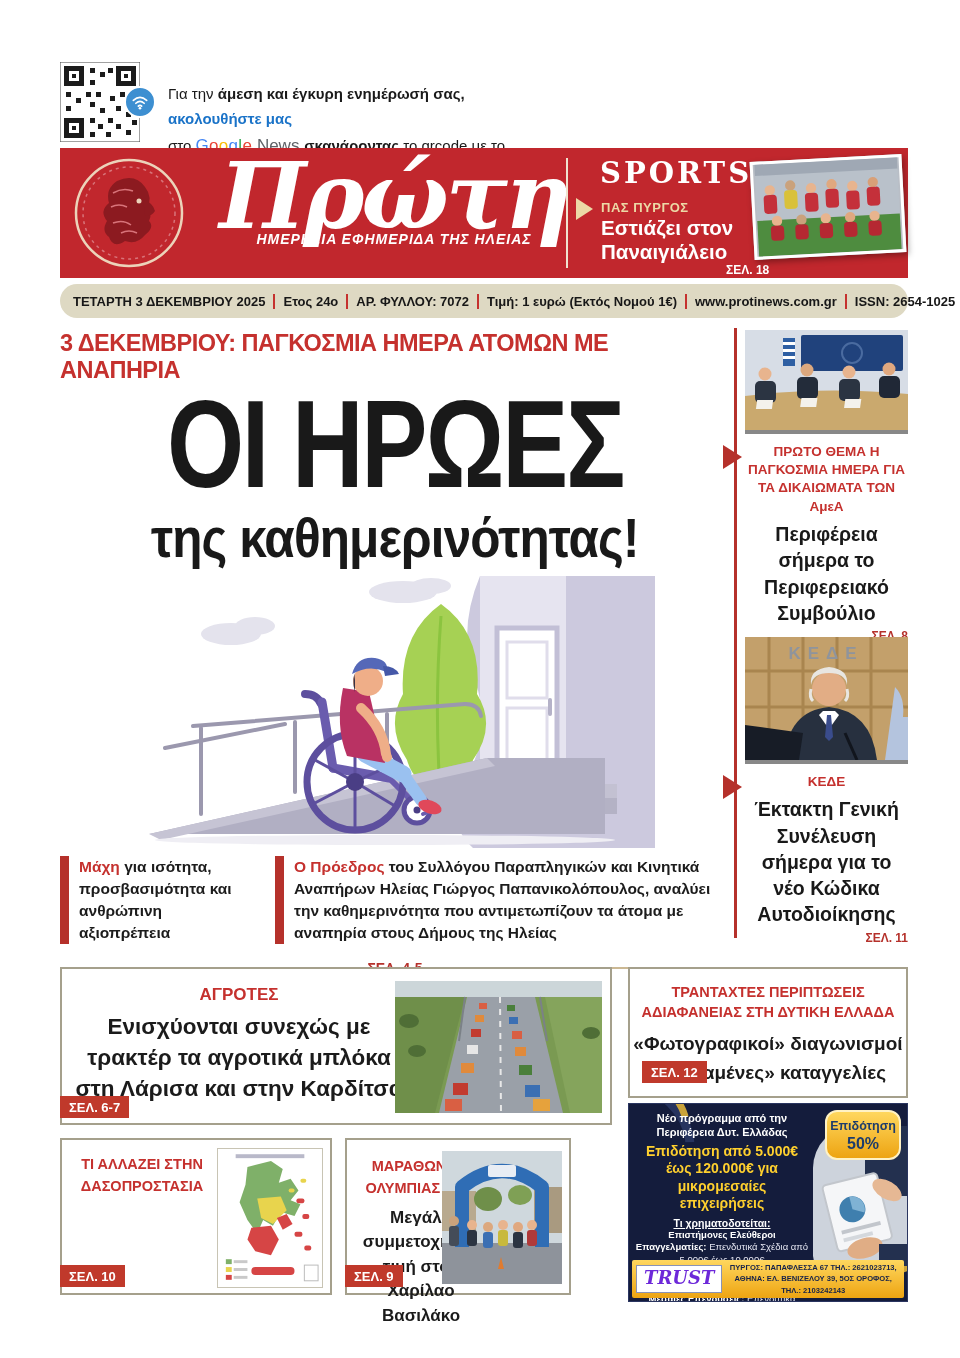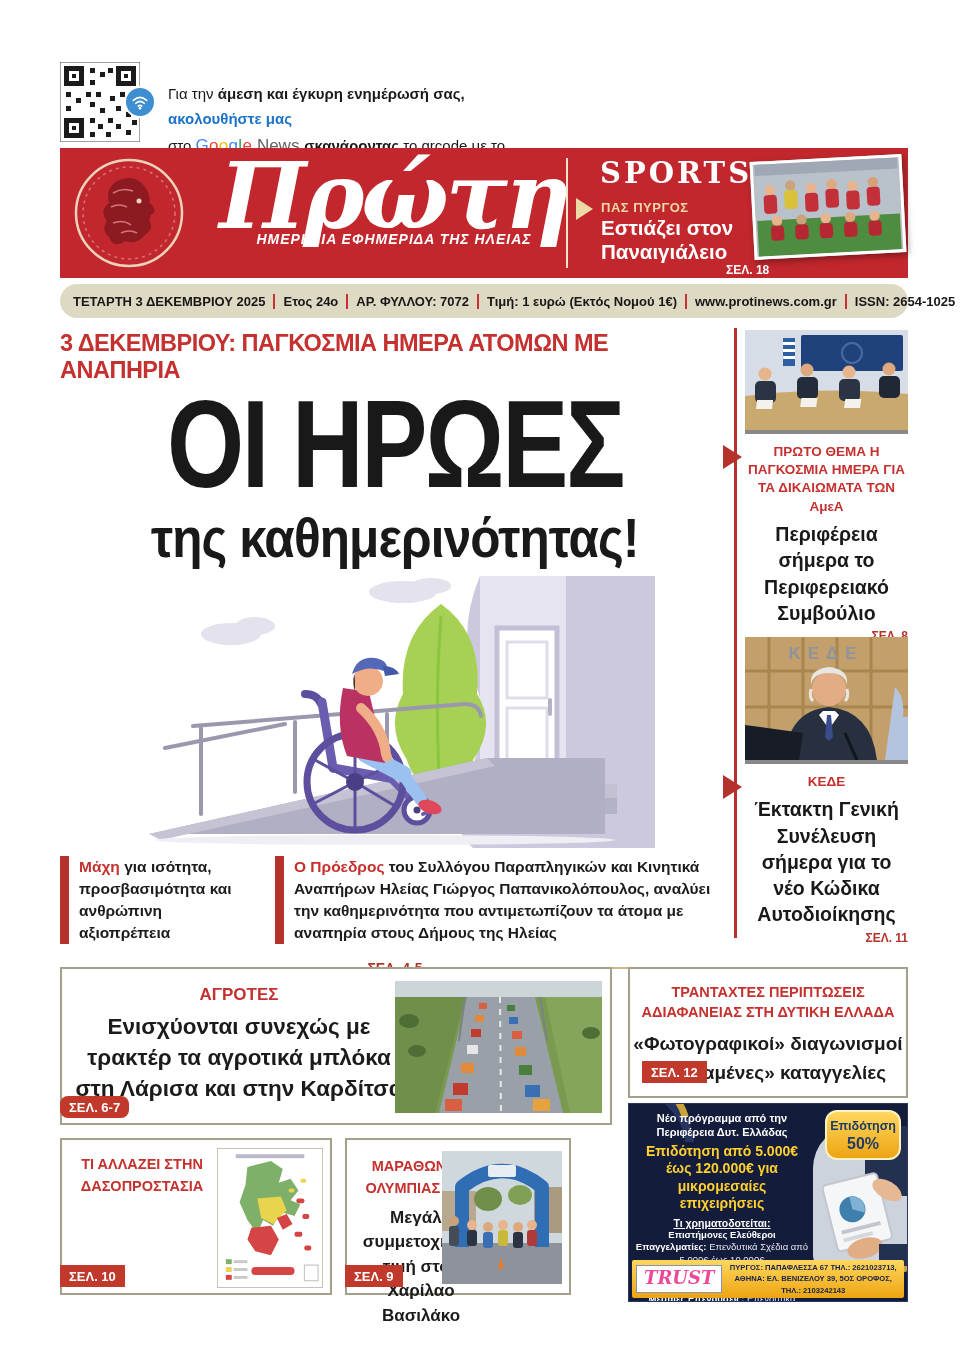--- a/index.html
+++ b/index.html
@@ -81,7 +81,7 @@
   .box1 .box-kicker { font-size:17px; }
   .box1 .box-headline { font-size:22.5px; line-height:1.38; margin-top:6px; }
   .b1-photo { position:absolute; right:8px; top:12px; width:207px; height:132px; }
-  .box1 .page-badge { left:-2px; bottom:5px;border-radius:8px; }
+  .box1 .page-badge { left:-2px; bottom:5px; }
   .box2 { left:628px; top:967px; width:280px; height:131px; padding-top:13px; }
   .box2 .box-kicker { font-size:14.5px; line-height:1.4; }
   .box2 .box-headline { font-size:19px; line-height:1.55; margin-top:6px; }

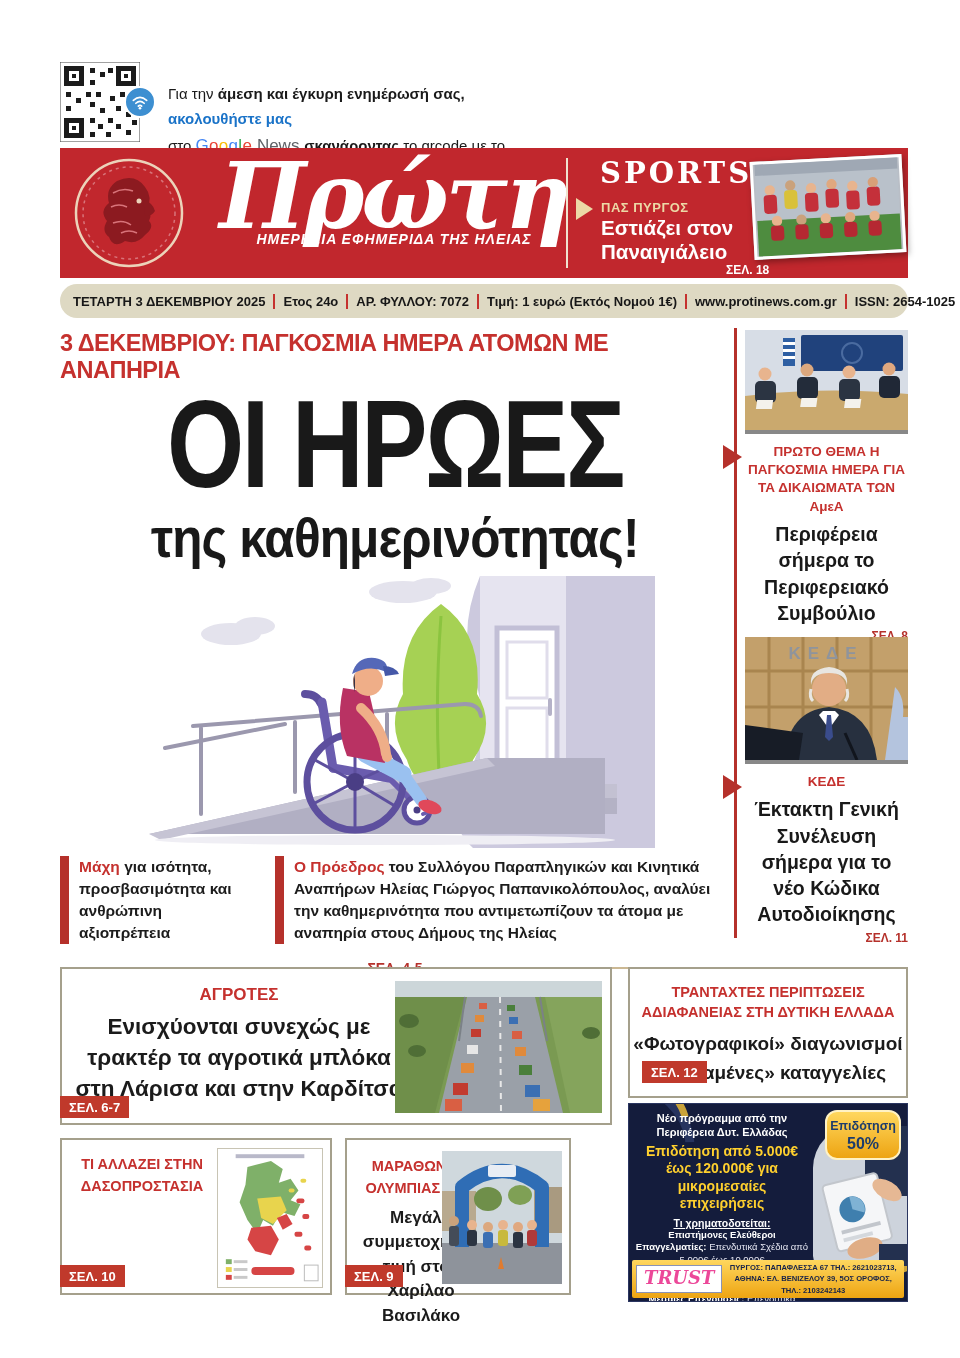--- a/index.html
+++ b/index.html
@@ -115,7 +115,7 @@
   .ad-line { font-size:9.5px; line-height:1.35; color:#e3e4f0; }
   .ad-line .b { font-weight:800; color:#fff; }
   .ad-footer { position:absolute; left:3px; right:3px; bottom:3px; height:38px; background:linear-gradient(#ffd75e,#eda412); display:flex; align-items:center; border-radius:2px; }
-  .trust { margin-left:4px; background:#fff; border:1px solid #8a93b5; color:#ec4899; font-family:"DejaVu Serif","Liberation Serif",serif; font-style:italic; font-weight:800; font-size:18px; padding:3px 7px 5px; line-height:1; }
+  .trust { margin-left:4px; background:#fff; border:1px solid #8a93b5; color:#6d28d9; font-family:"DejaVu Serif","Liberation Serif",serif; font-style:italic; font-weight:800; font-size:18px; padding:3px 7px 5px; line-height:1; }
   .ad-address { flex:1; text-align:center; color:#15224a; font-weight:700; font-size:7.6px; line-height:1.5; padding:0 3px; }
 </style>
 </head>

